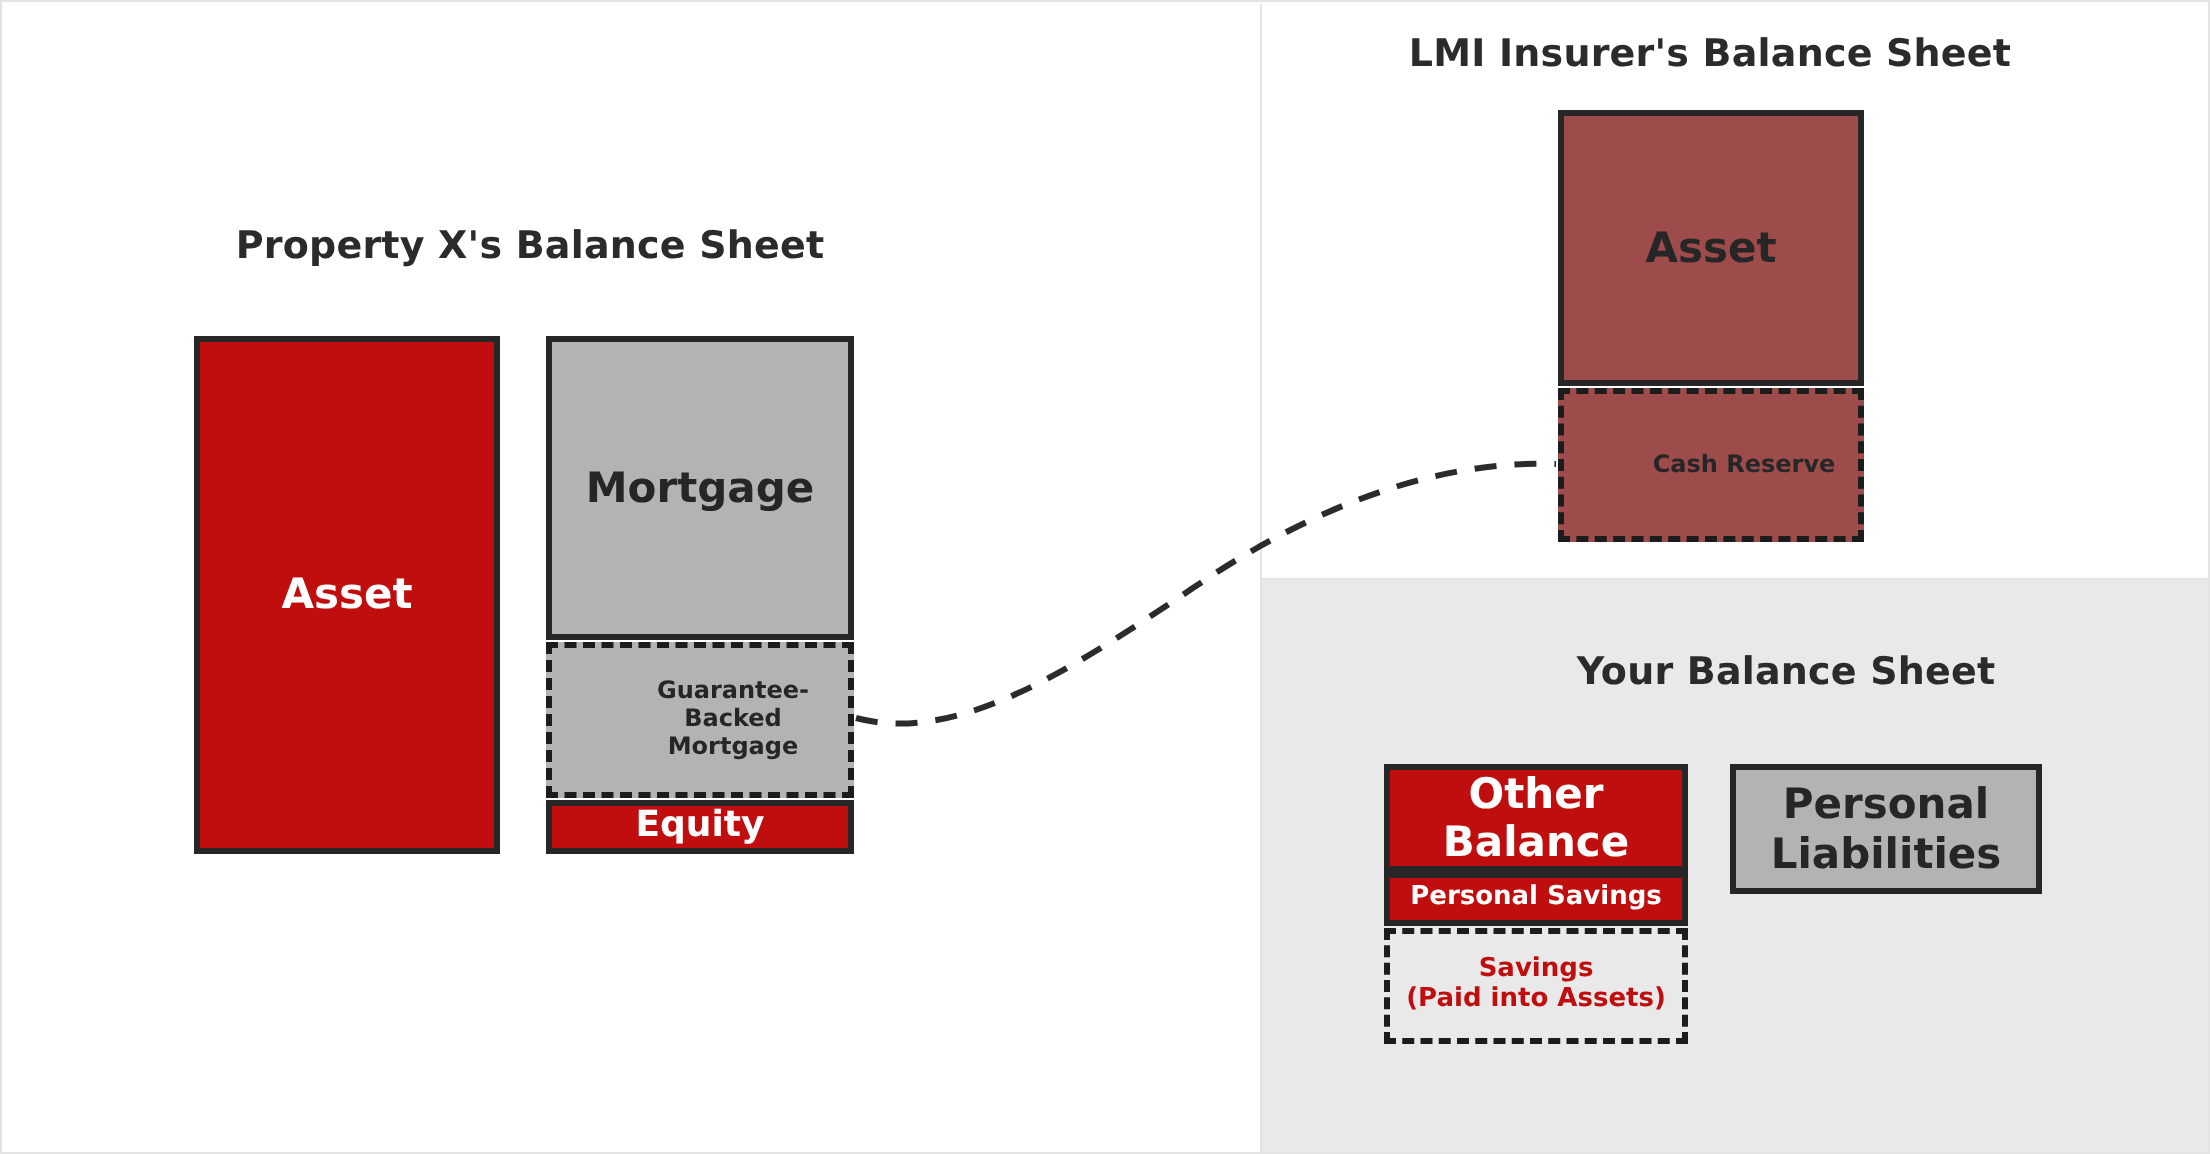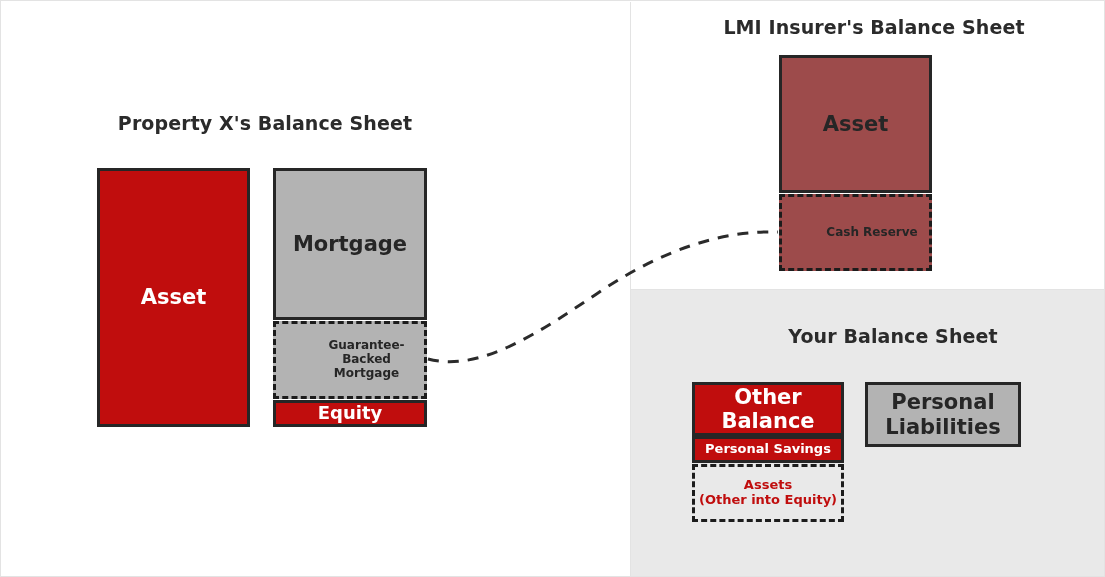--- a/index.html
+++ b/index.html
@@ -56,7 +56,7 @@
     white-space: nowrap;
   }
   #title-property { left: 0px;   top: 111px; width: 528px; }
-  #title-lmi      { left: 629px; top: 15px;  width: 450px; margin-left: 19px; }
+  #title-lmi      { left: 629px; top: 15px;  width: 450px; }
   #title-your     { left: 629px; top: 324px; width: 450px; margin-left: 38px; }
 
   

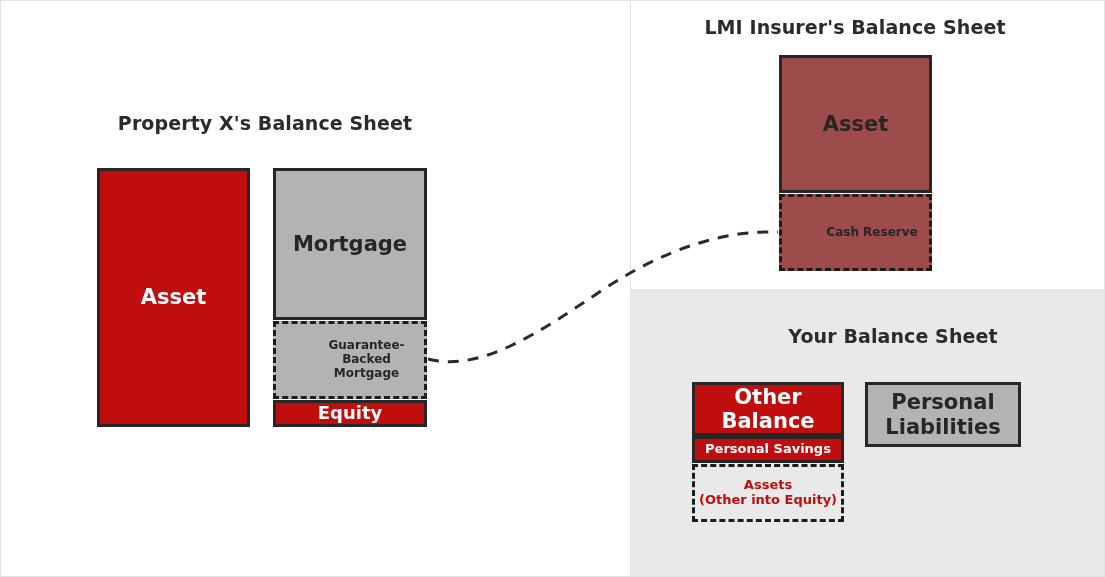--- a/index.html
+++ b/index.html
@@ -152,7 +152,7 @@
 
   <div class="block dashed-border fill-none txt-red t-sm" id="blk-savings-equity">
     <div>
-      <div>Assets</div>
+      <div>Savings</div>
       <div>(Other into Equity)</div>
     </div>
   </div>

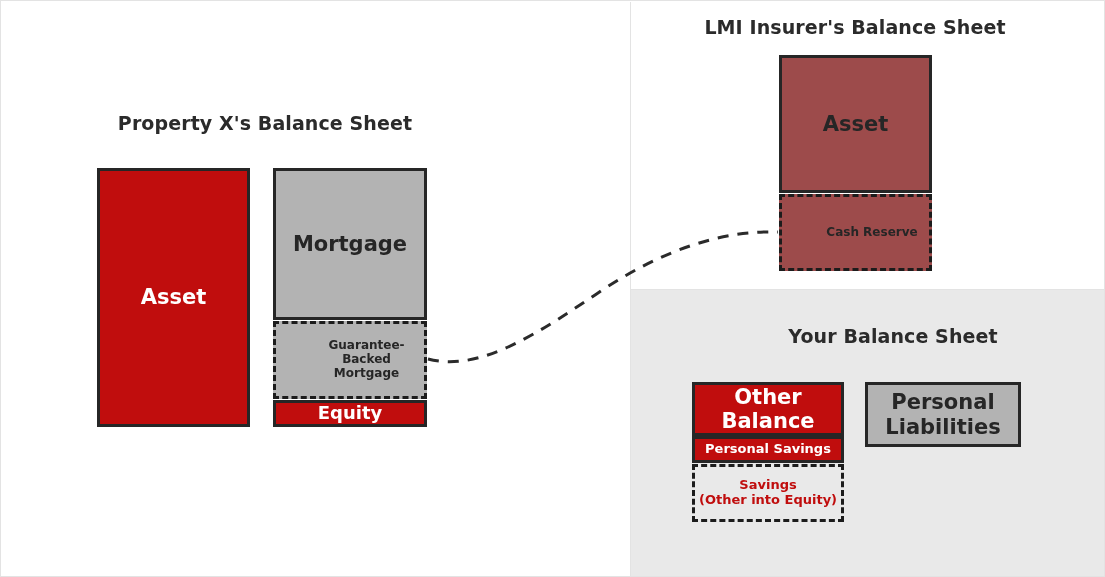--- a/index.html
+++ b/index.html
@@ -153,7 +153,7 @@
   <div class="block dashed-border fill-none txt-red t-sm" id="blk-savings-equity">
     <div>
       <div>Savings</div>
-      <div>(Other into Equity)</div>
+      <div>(Paid into Assets)</div>
     </div>
   </div>
 

